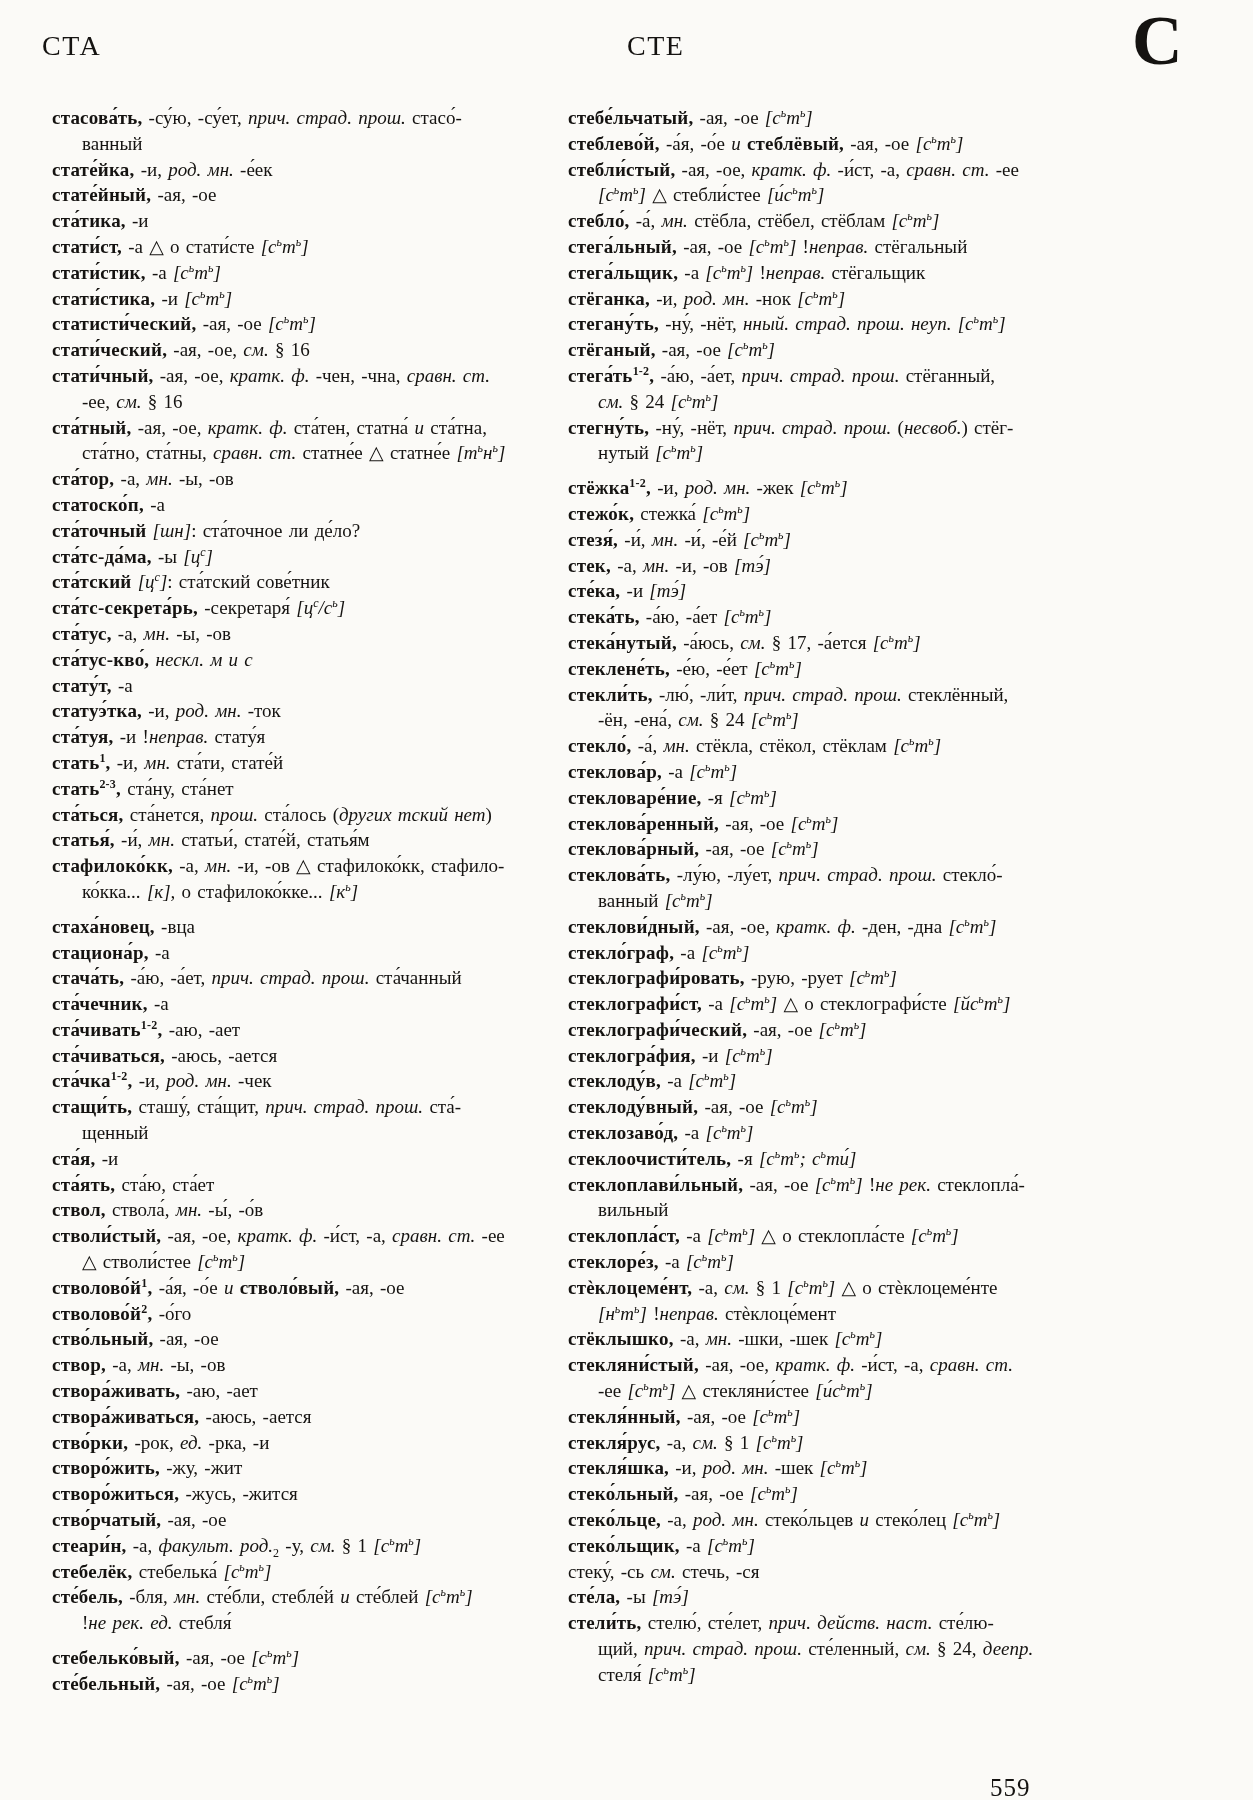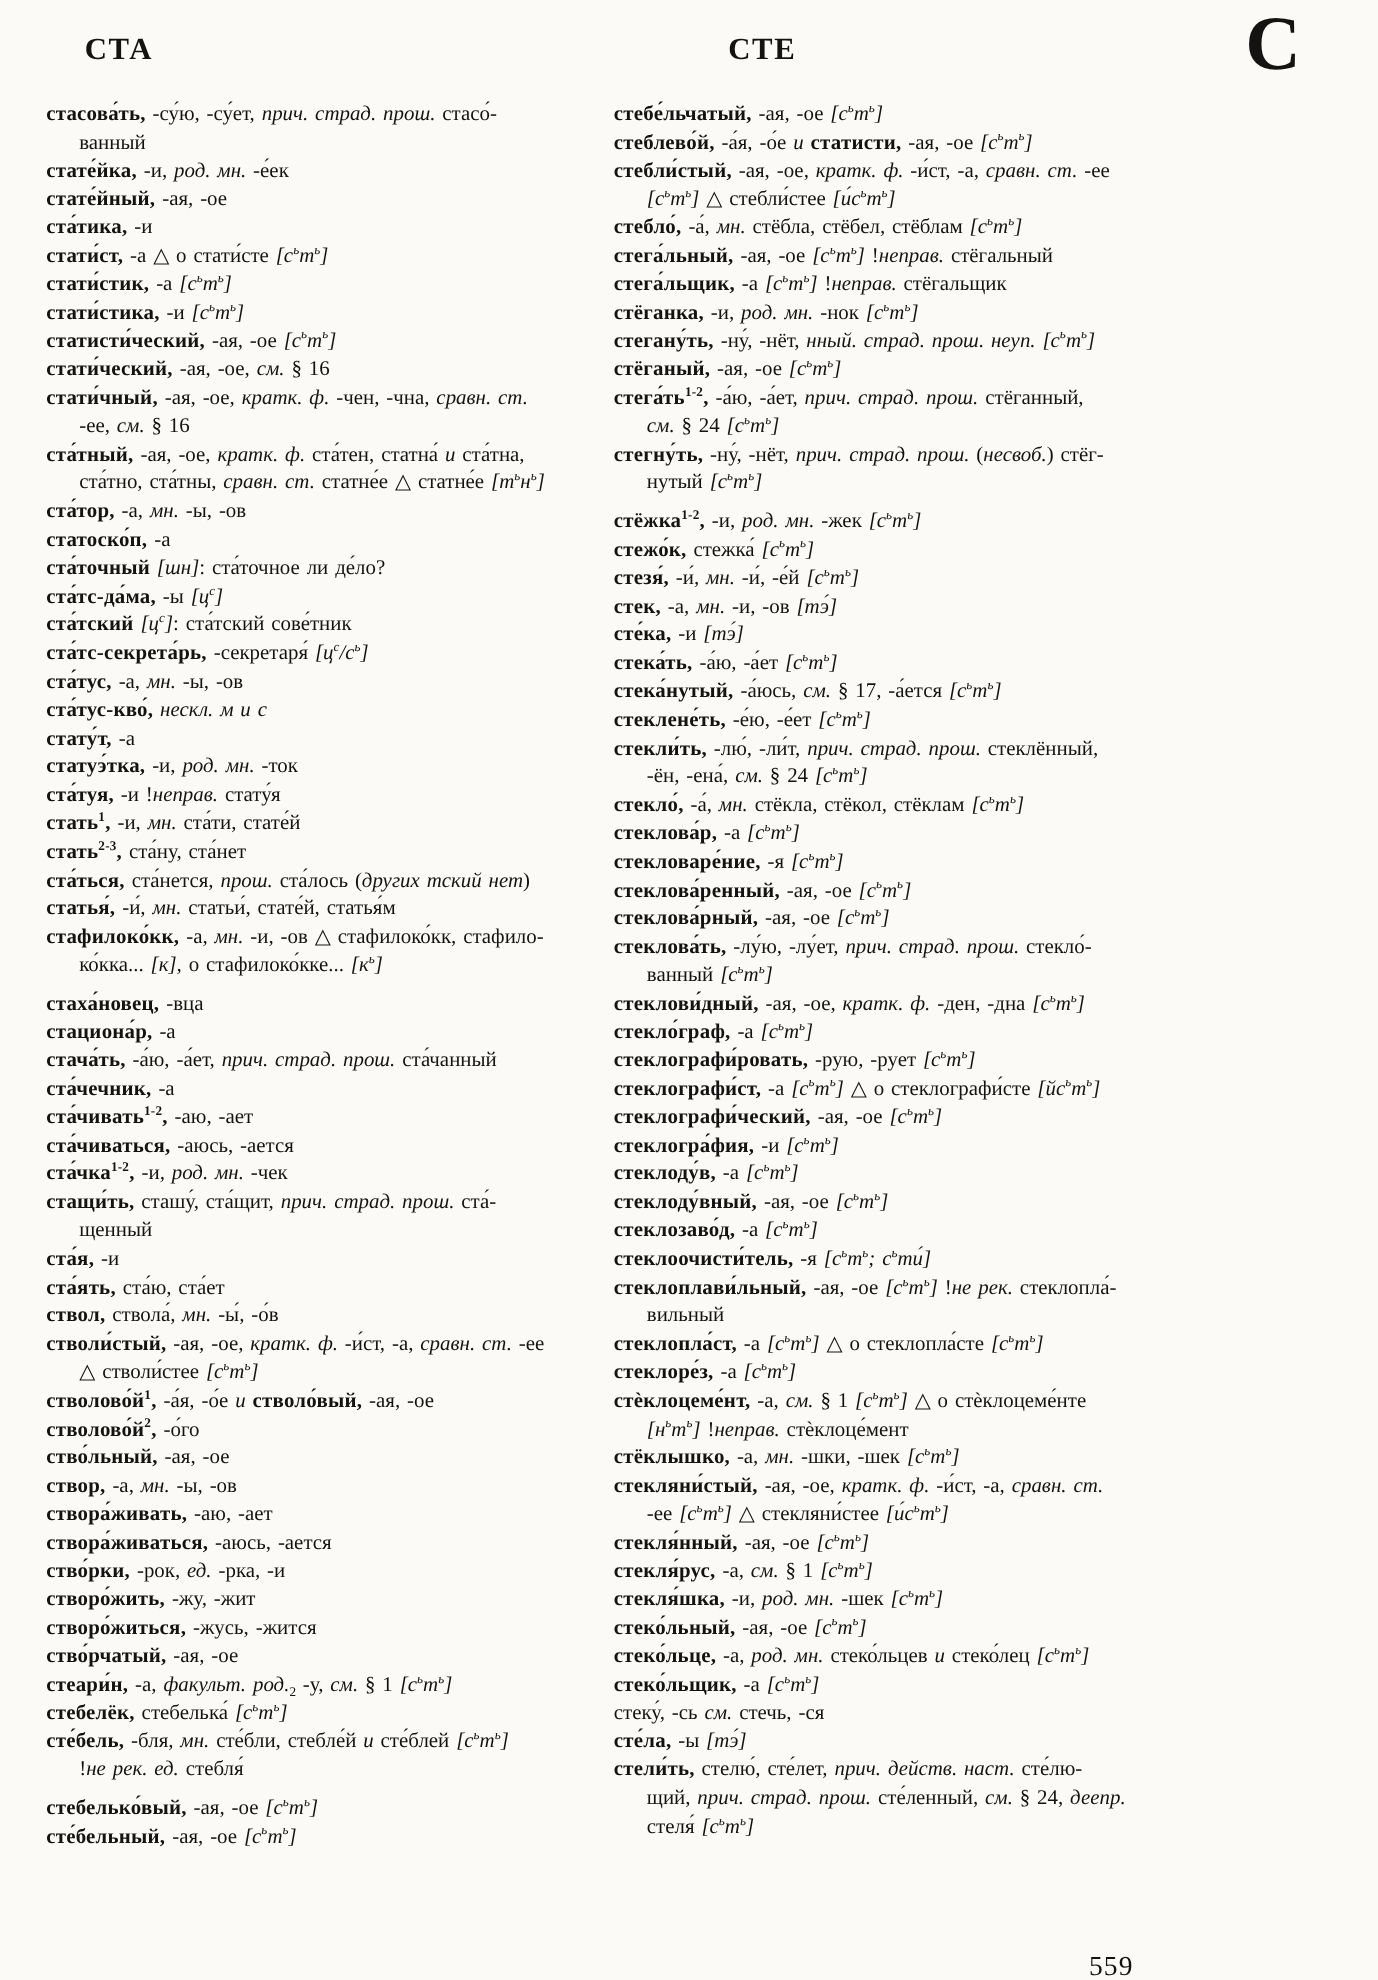--- a/index.html
+++ b/index.html
@@ -13,7 +13,7 @@
   }
   .running-head {
     position:absolute; top:30px;
-    font-weight:bold; font-size:28px; letter-spacing:1.5px;margin-left:35px;
+    font-weight:normal; font-size:28px; letter-spacing:1.5px;
   }
   #hdr-left  { left:42px; }
   #hdr-right { left:627px; }

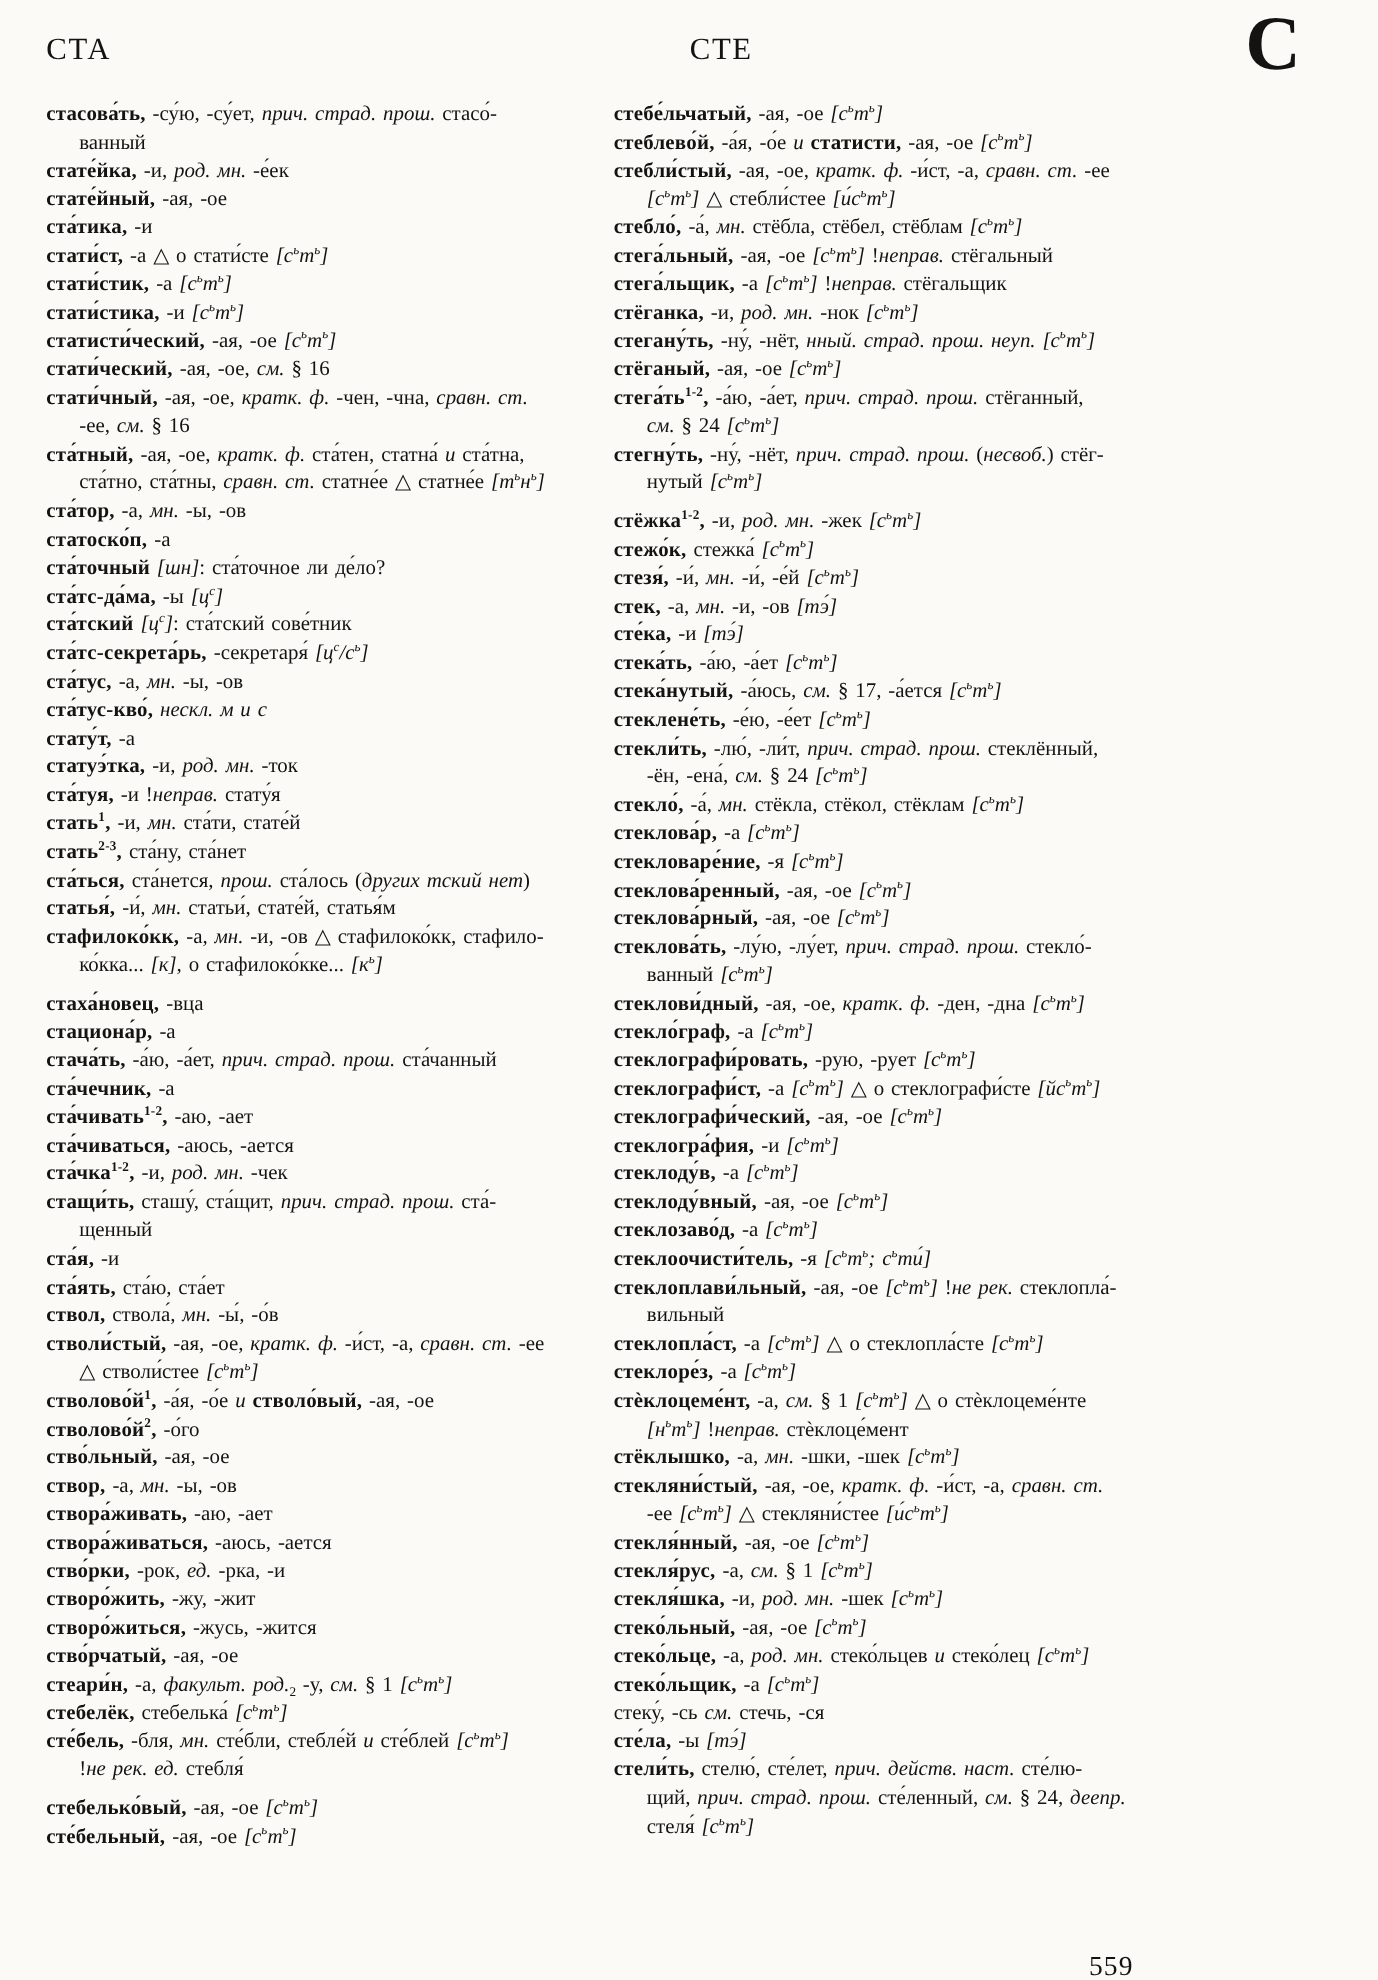--- a/index.html
+++ b/index.html
@@ -22,9 +22,10 @@
     font-size:70px; font-weight:bold; line-height:1;
   }
   .col {
-    position:absolute; top:91px;
+    position:absolute; top:105px;
     width:512px; height:1660px;
     overflow:hidden;
+    margin-left:10px;
   }
   #col-left  { left:42px;  }
   #col-right { left:558px; width:520px; }

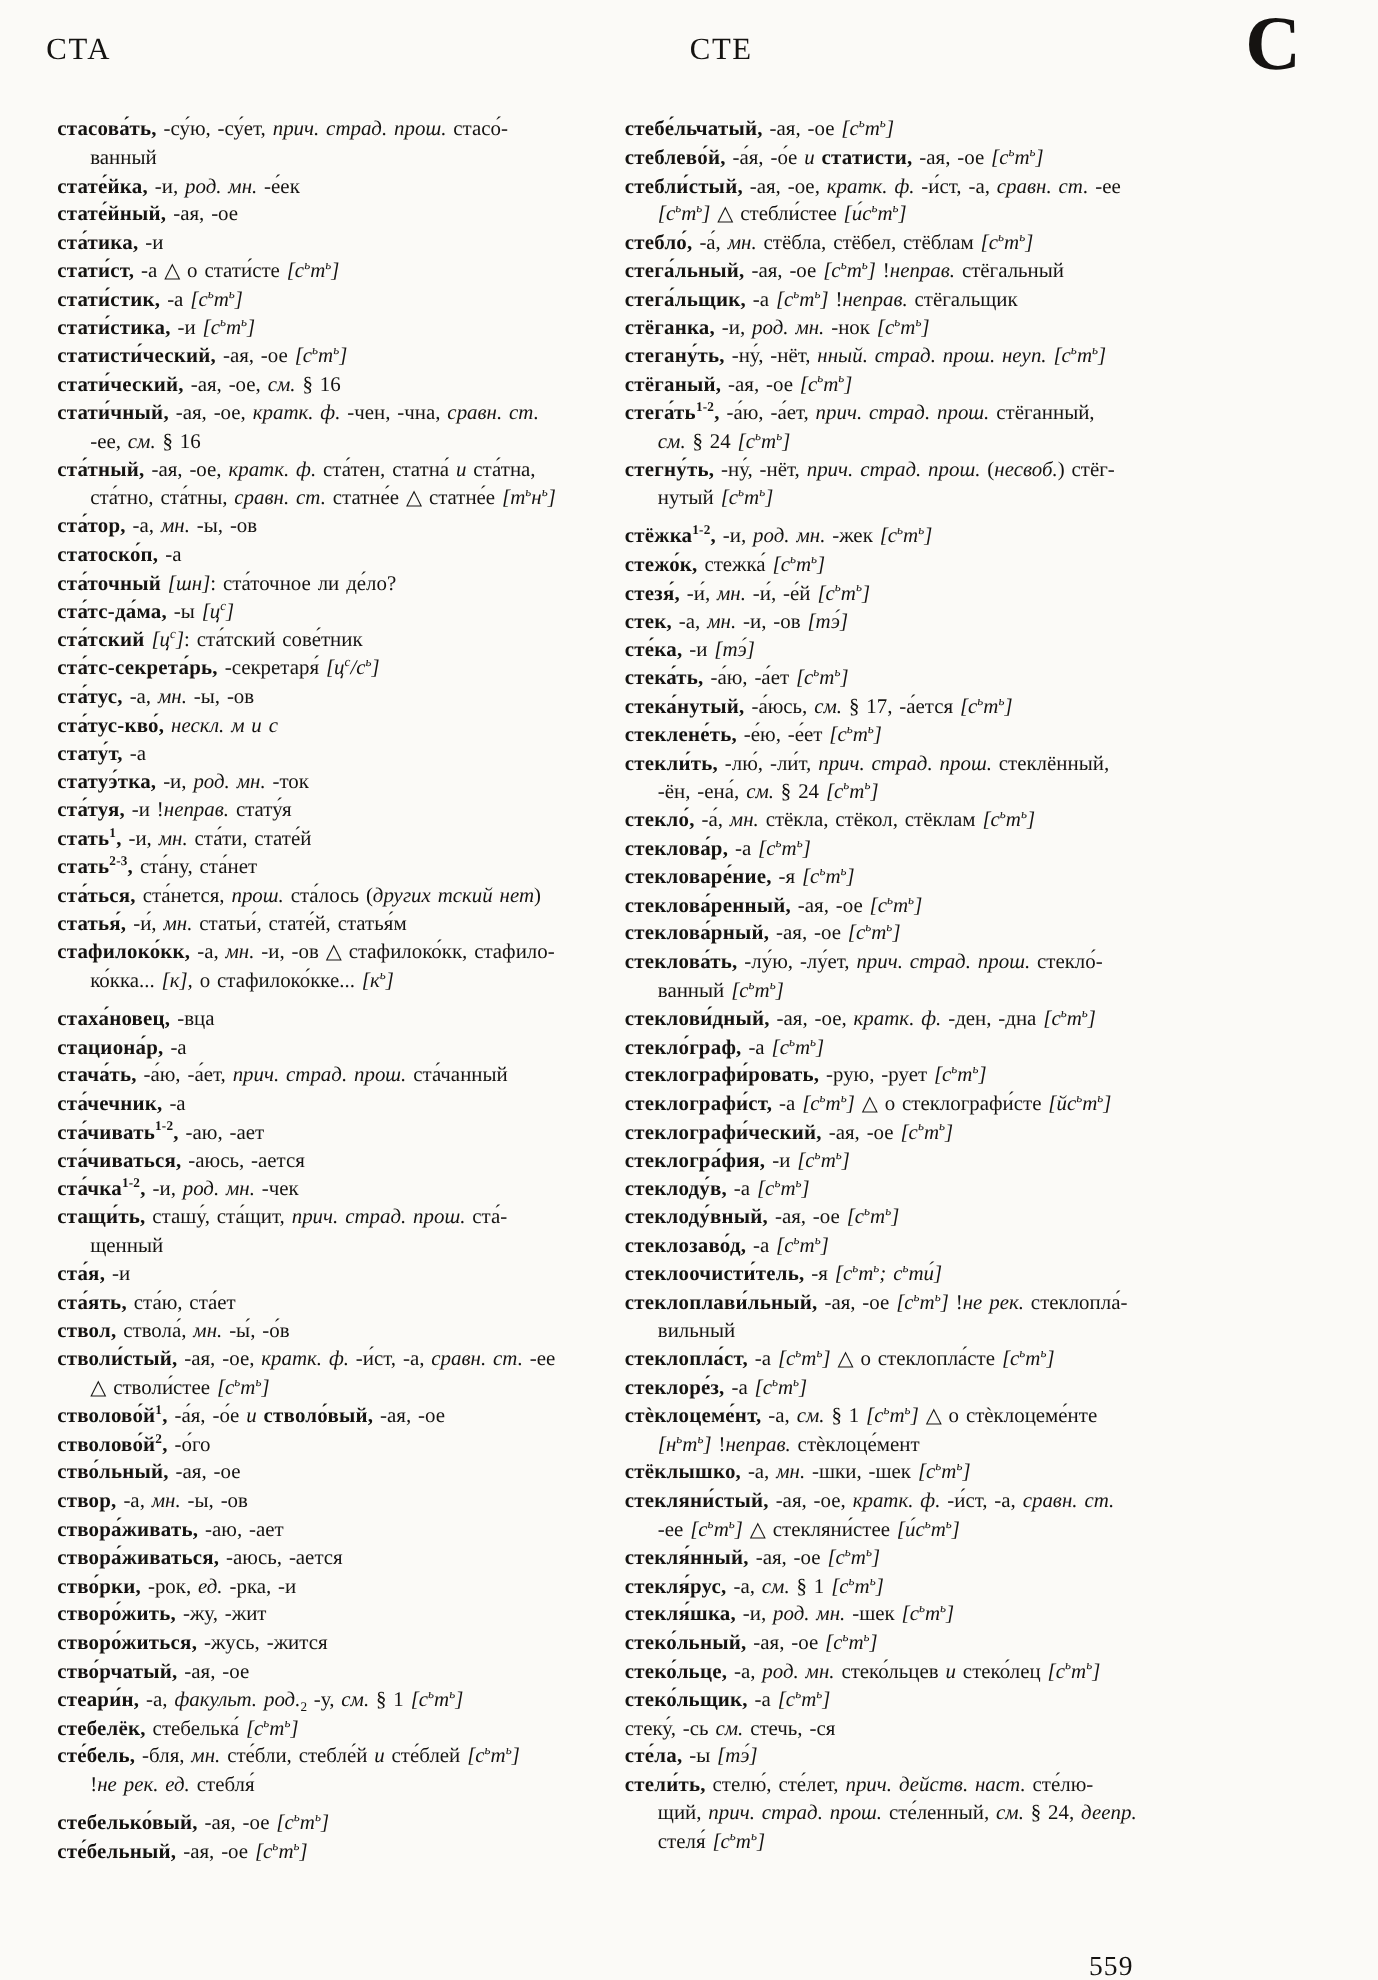--- a/index.html
+++ b/index.html
@@ -114,7 +114,7 @@
 
 <div class="col" id="col-right">
     <div class="entry"><b>стебе́льчатый,</b> -ая, -ое <i>[с<sup>ь</sup>т<sup>ь</sup>]</i></div>
-    <div class="entry"><b>стеблево́й,</b> -а́я, -о́е <i>и</i> <b>статисти,</b> -ая, -ое <i>[с<sup>ь</sup>т<sup>ь</sup>]</i></div>
+    <div class="entry"><b>стеблево́й,</b> -а́я, -о́е <i>и</i> <b>стеблёвый,</b> -ая, -ое <i>[с<sup>ь</sup>т<sup>ь</sup>]</i></div>
     <div class="entry"><b>стебли́стый,</b> -ая, -ое, <i>кратк. ф.</i> -и́ст, -а, <i>сравн. ст.</i> -ее<br><i>[с<sup>ь</sup>т<sup>ь</sup>]</i> △ стебли́стее <i>[и́с<sup>ь</sup>т<sup>ь</sup>]</i></div>
     <div class="entry"><b>стебло́,</b> -а́, <i>мн.</i> стёбла, стёбел, стёблам <i>[с<sup>ь</sup>т<sup>ь</sup>]</i></div>
     <div class="entry"><b>стега́льный,</b> -ая, -ое <i>[с<sup>ь</sup>т<sup>ь</sup>]</i> !<i>неправ.</i> стёгальный</div>

